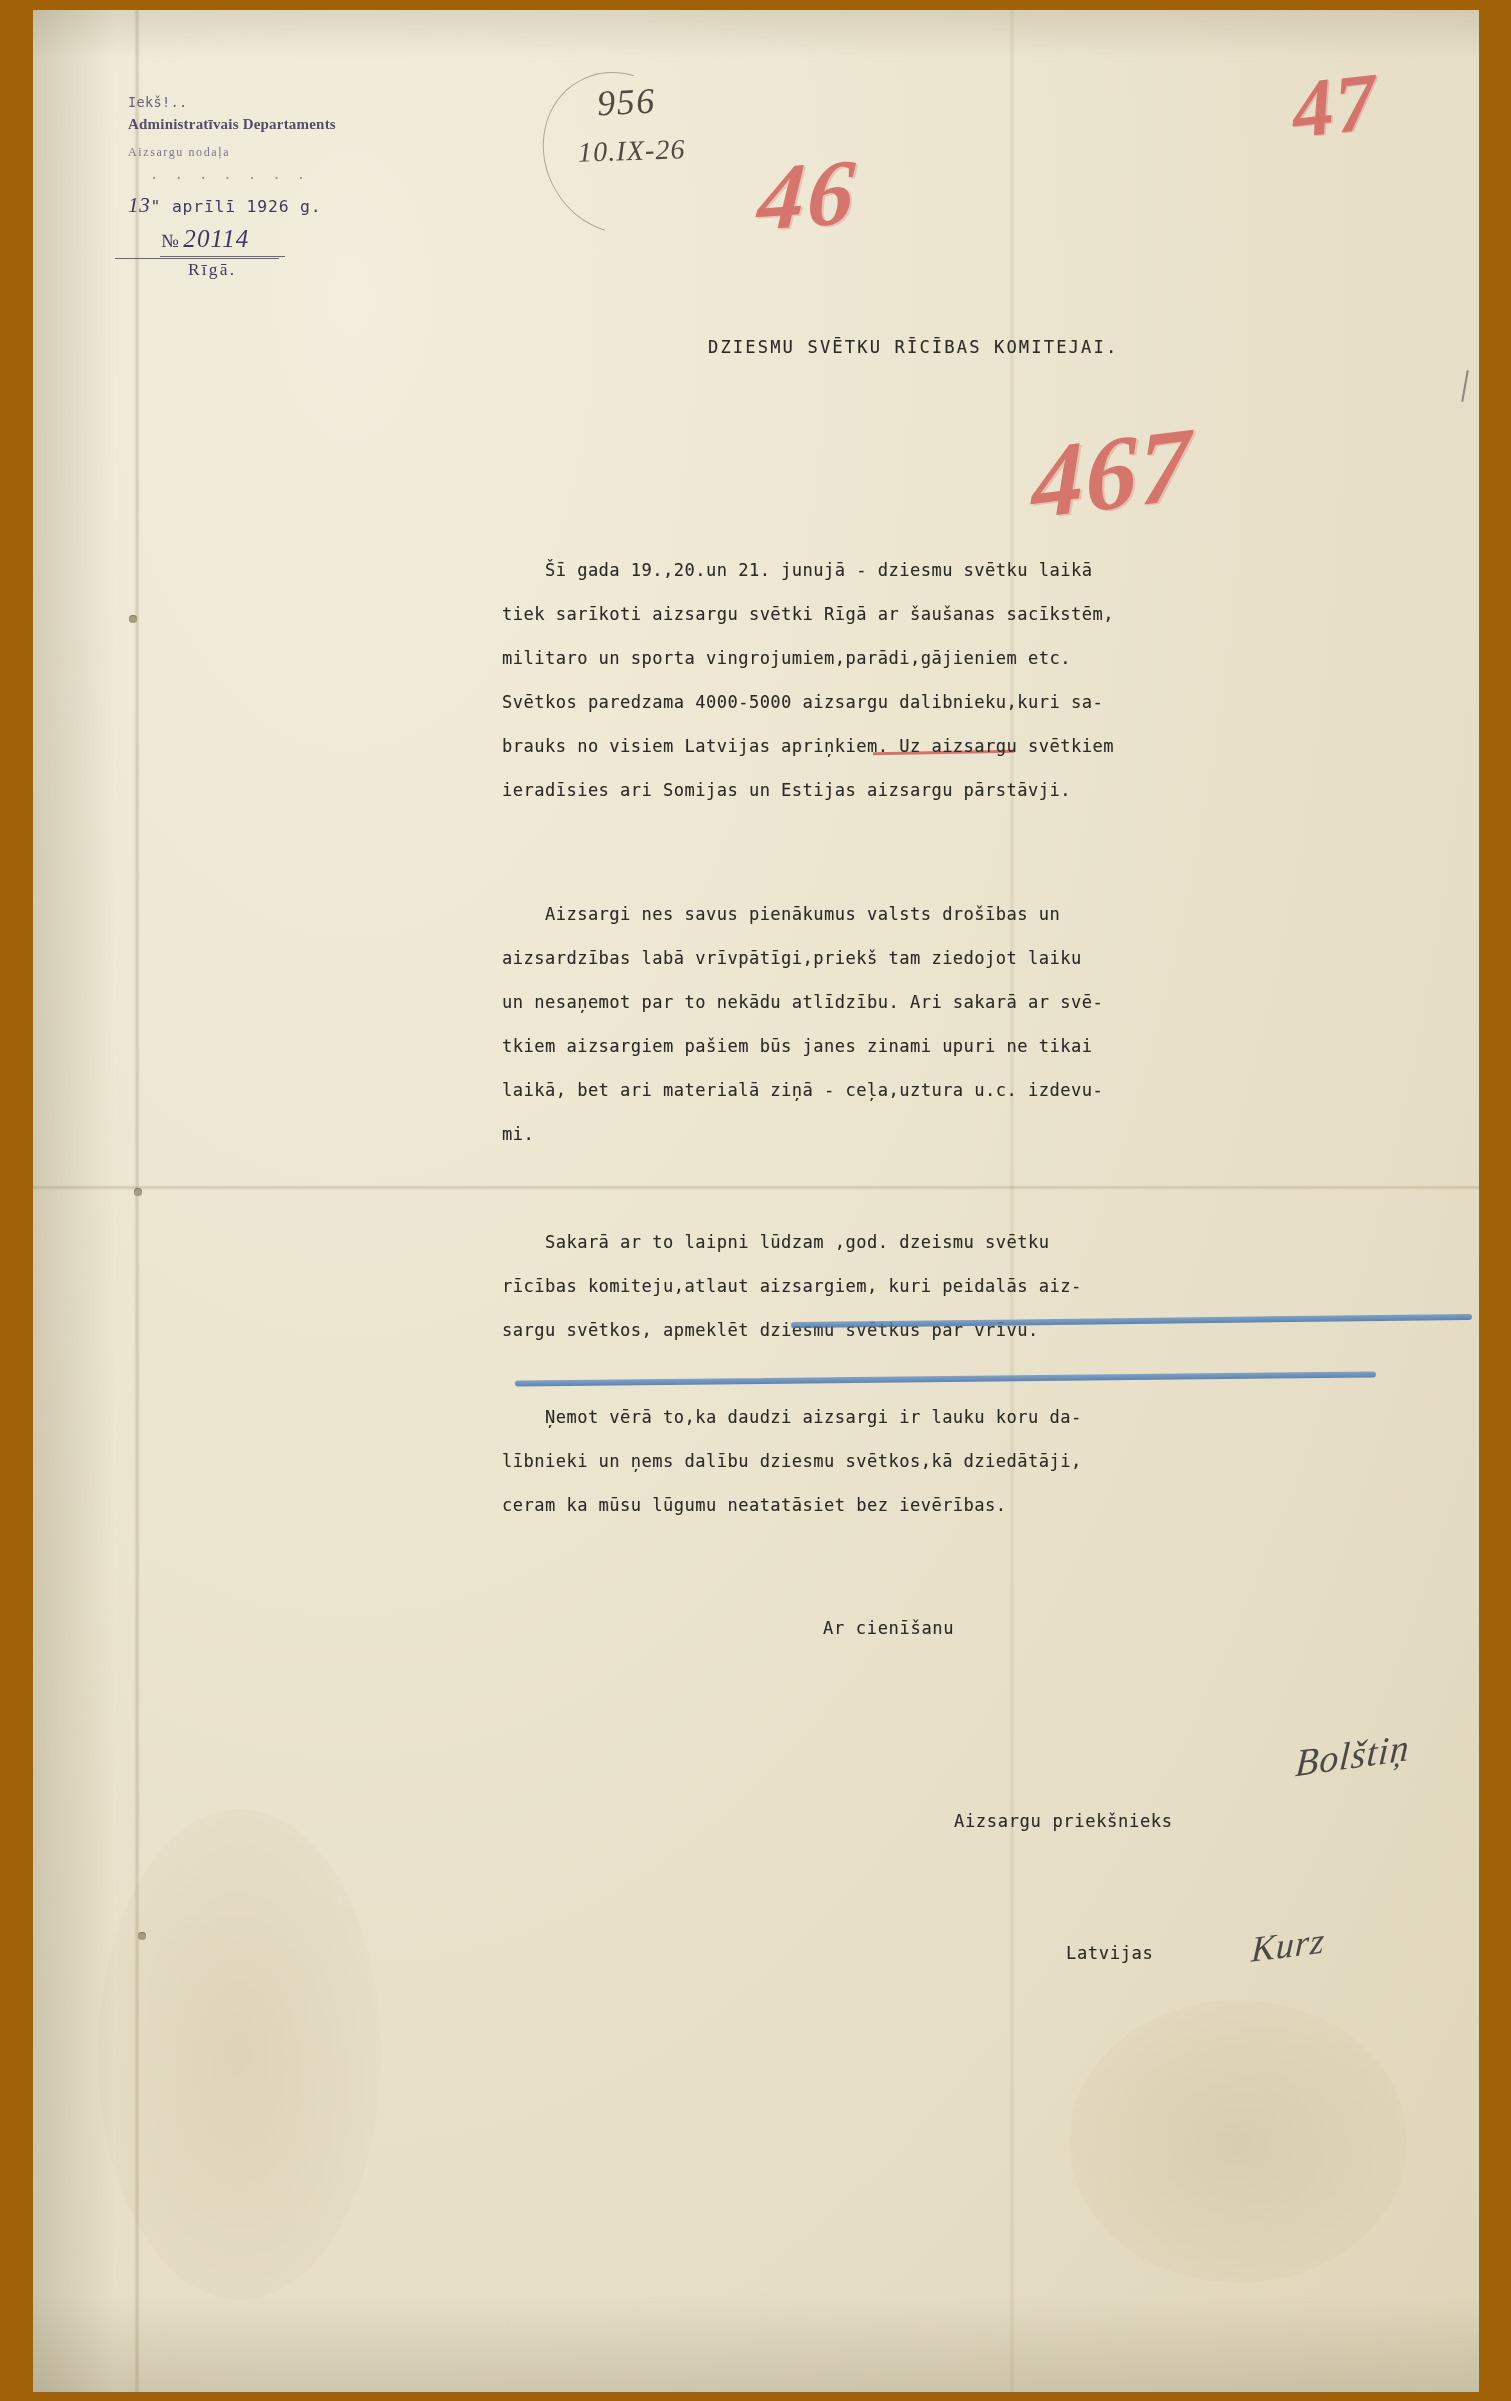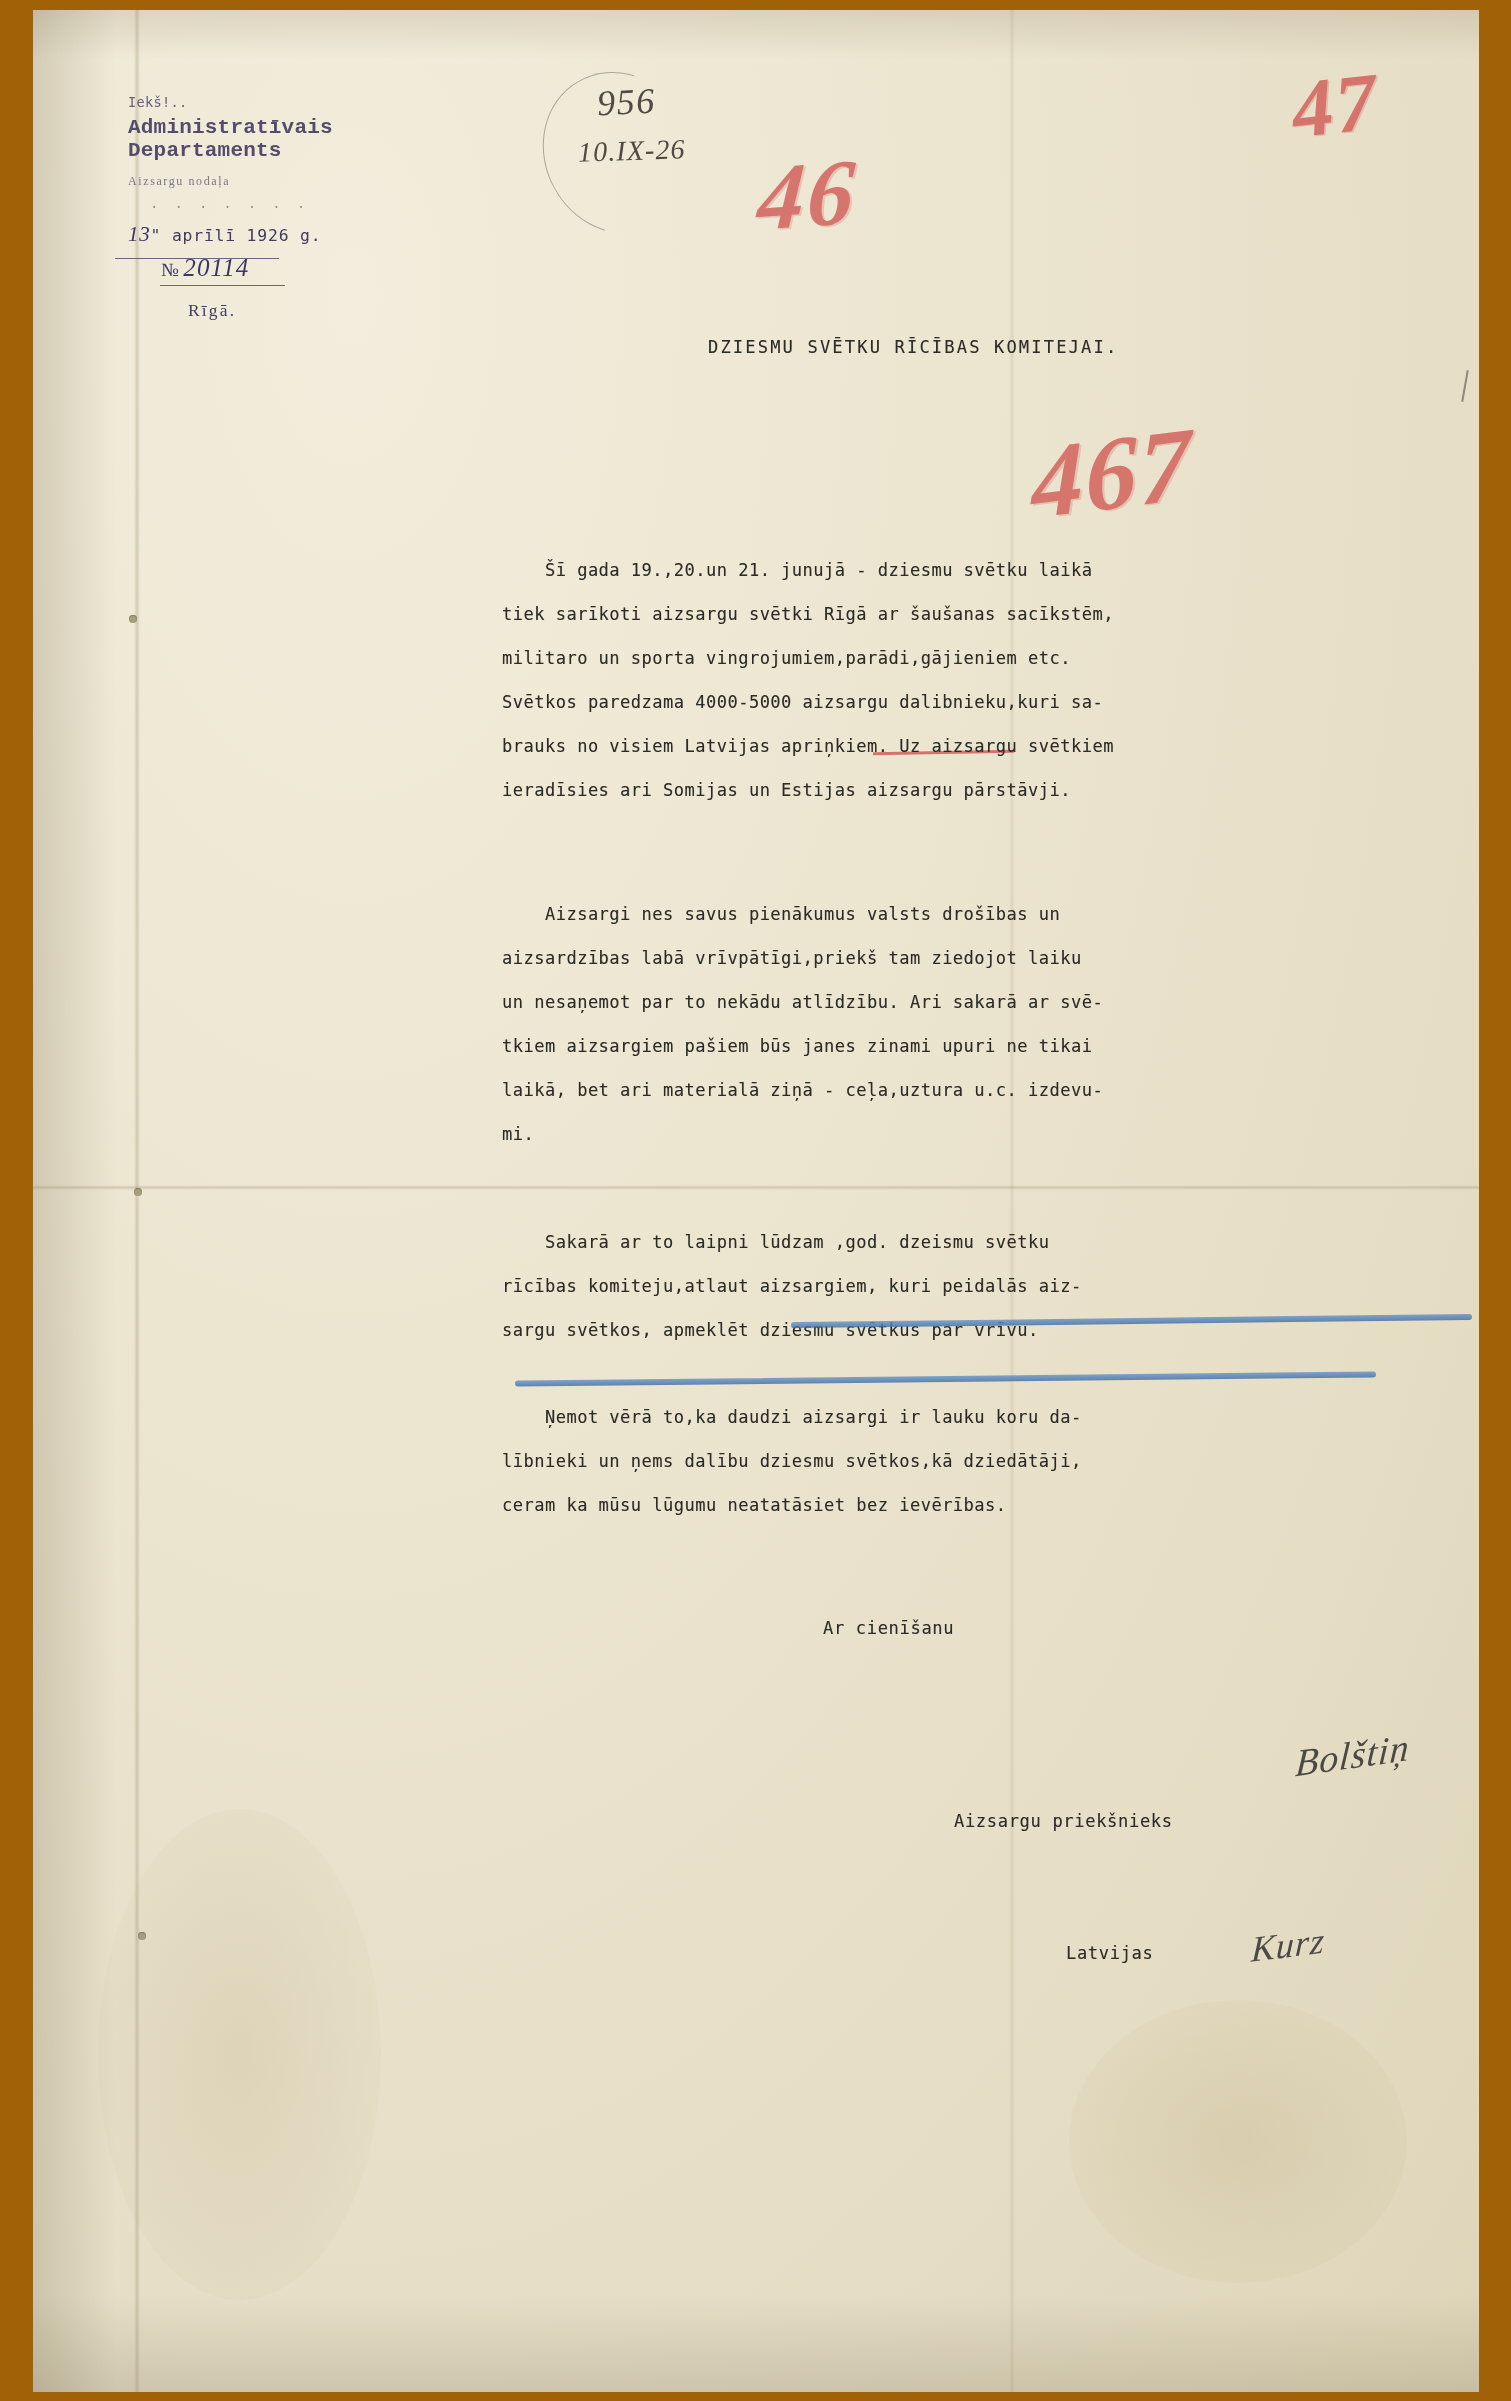--- a/index.html
+++ b/index.html
@@ -143,9 +143,9 @@
     opacity: 0.85;
   }
   .lh-dept {
-    font-family: Liberation Mono, monospace;
+    font-family: Liberation Serif, serif;
     font-weight: bold;
-    font-size: 21px;
+    font-size: 15px;
     color: #463f63;
     letter-spacing: 0.2px;
     margin-top: 6.5px;

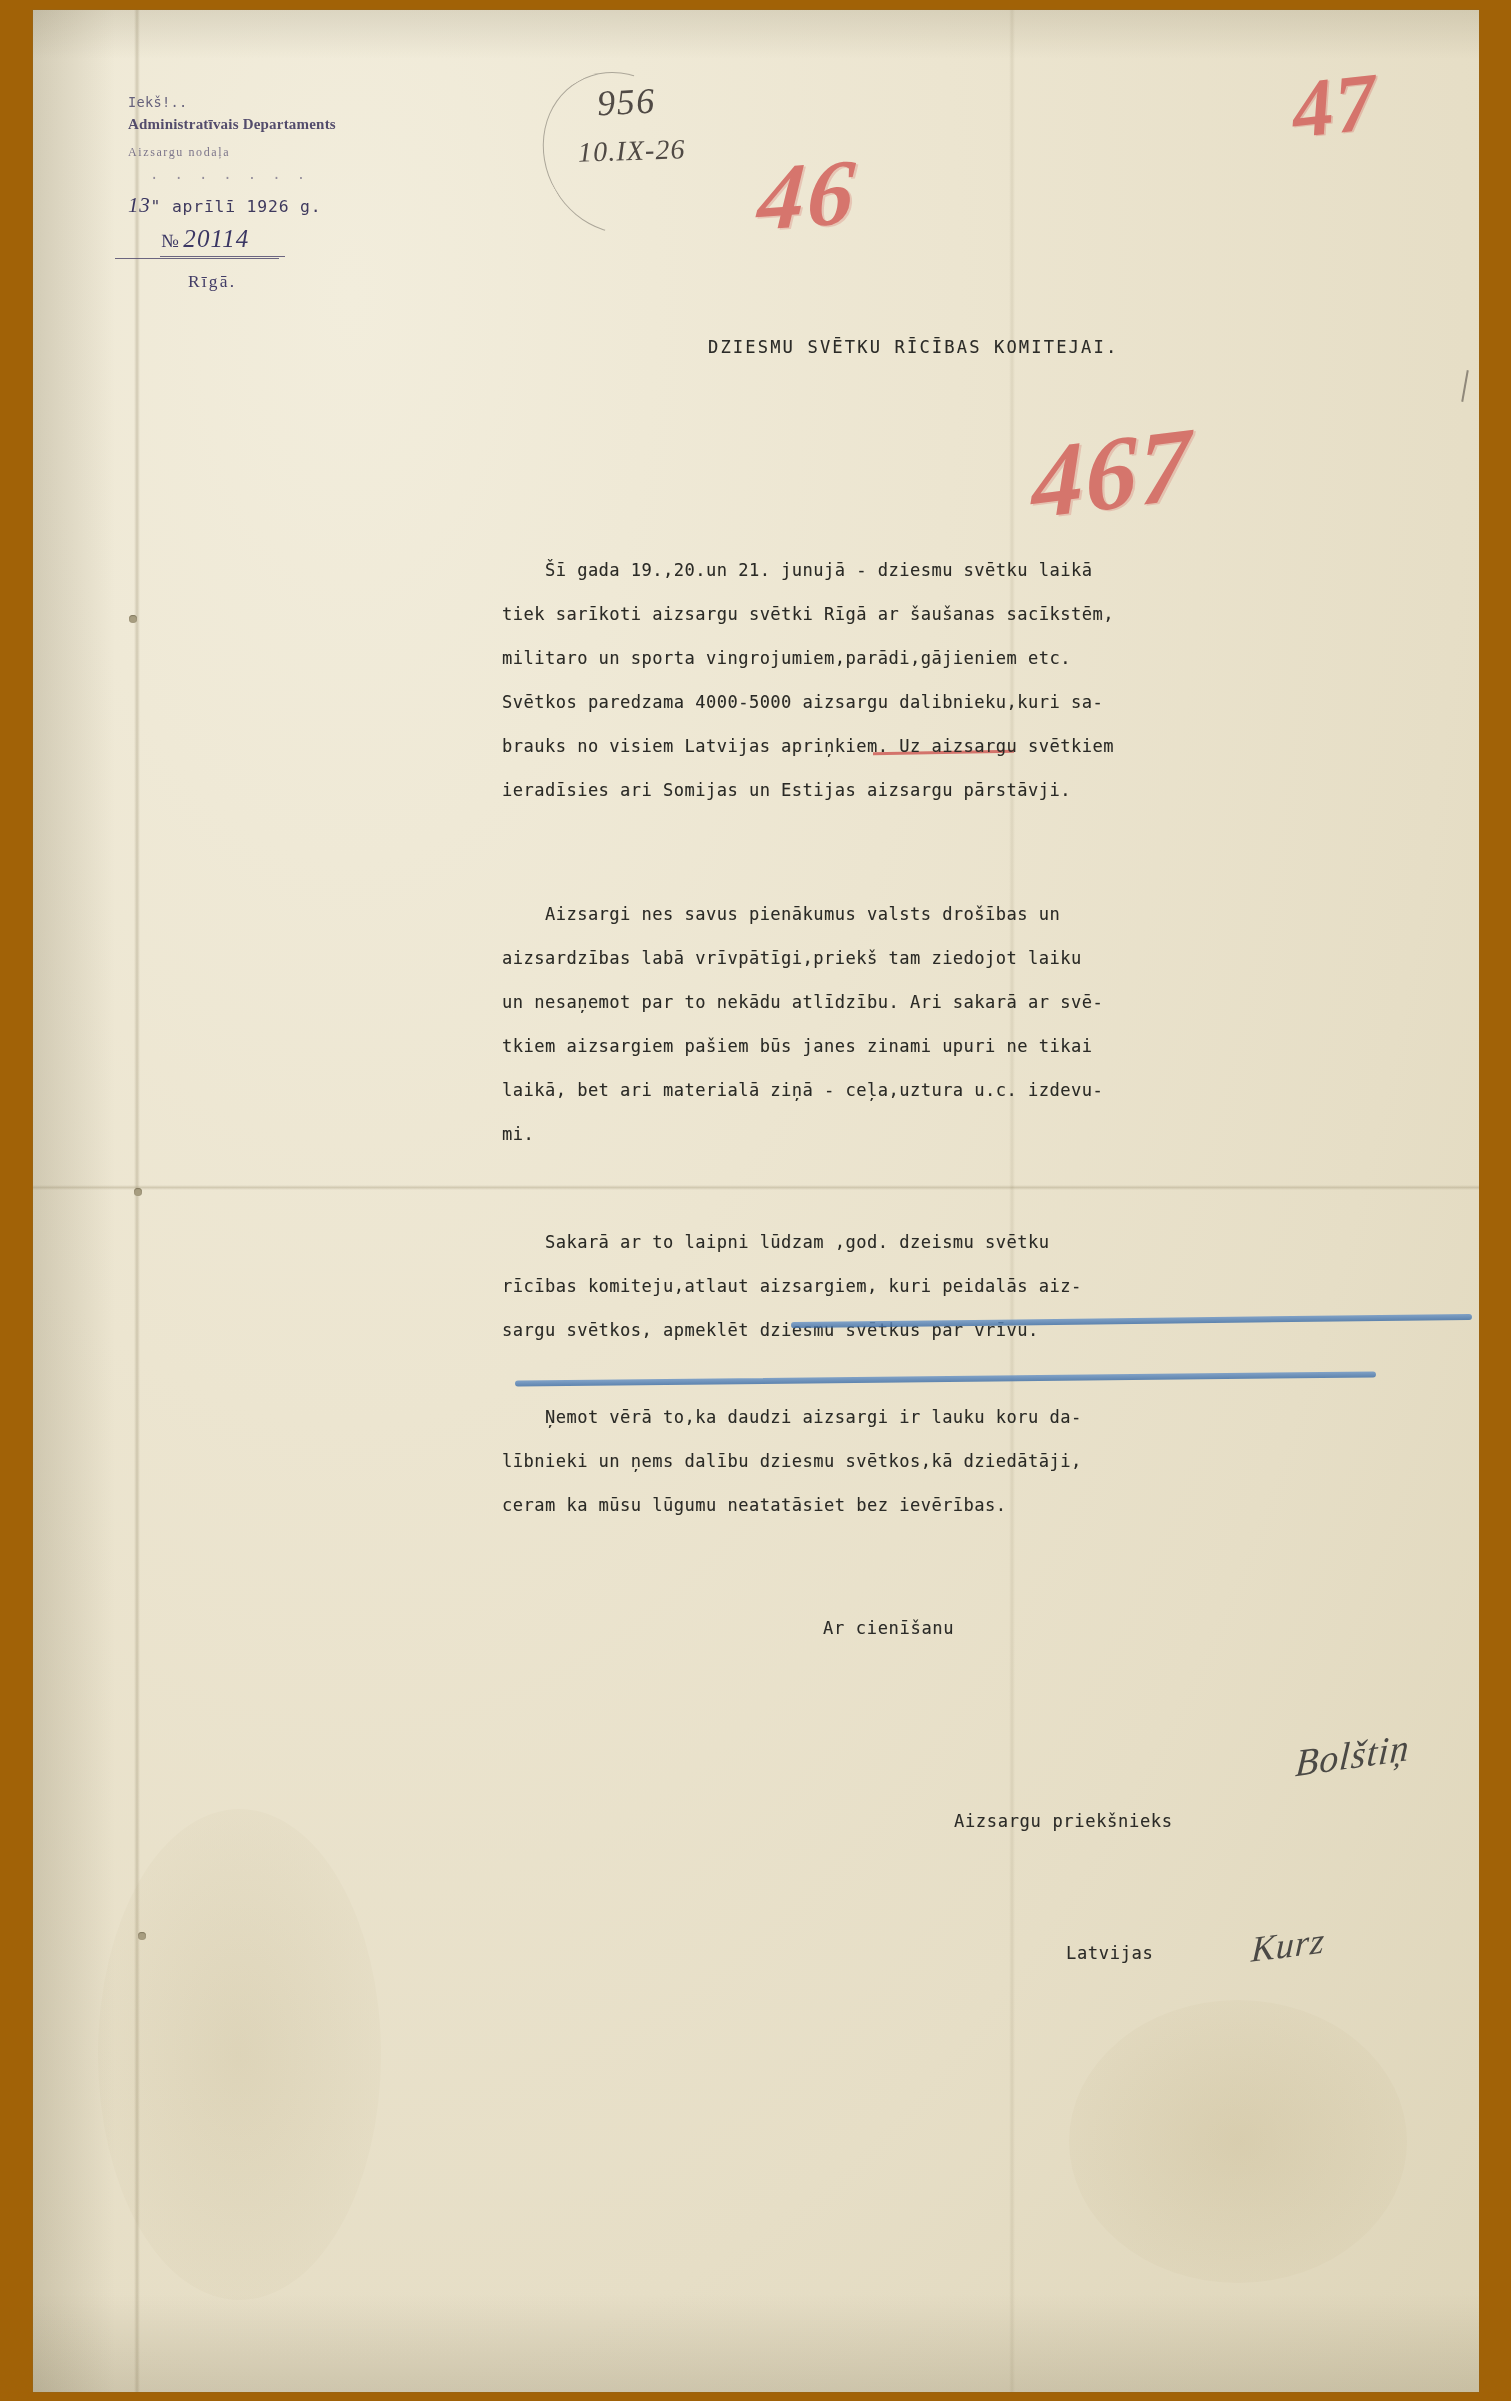--- a/index.html
+++ b/index.html
@@ -203,7 +203,7 @@
     opacity: 0.8;
   }
   .lh-riga {
-    margin-top: 14px;
+    margin-top: 2px;
     margin-left: 60px;
     font-family: "Liberation Serif", serif;
     font-size: 17.4px;

